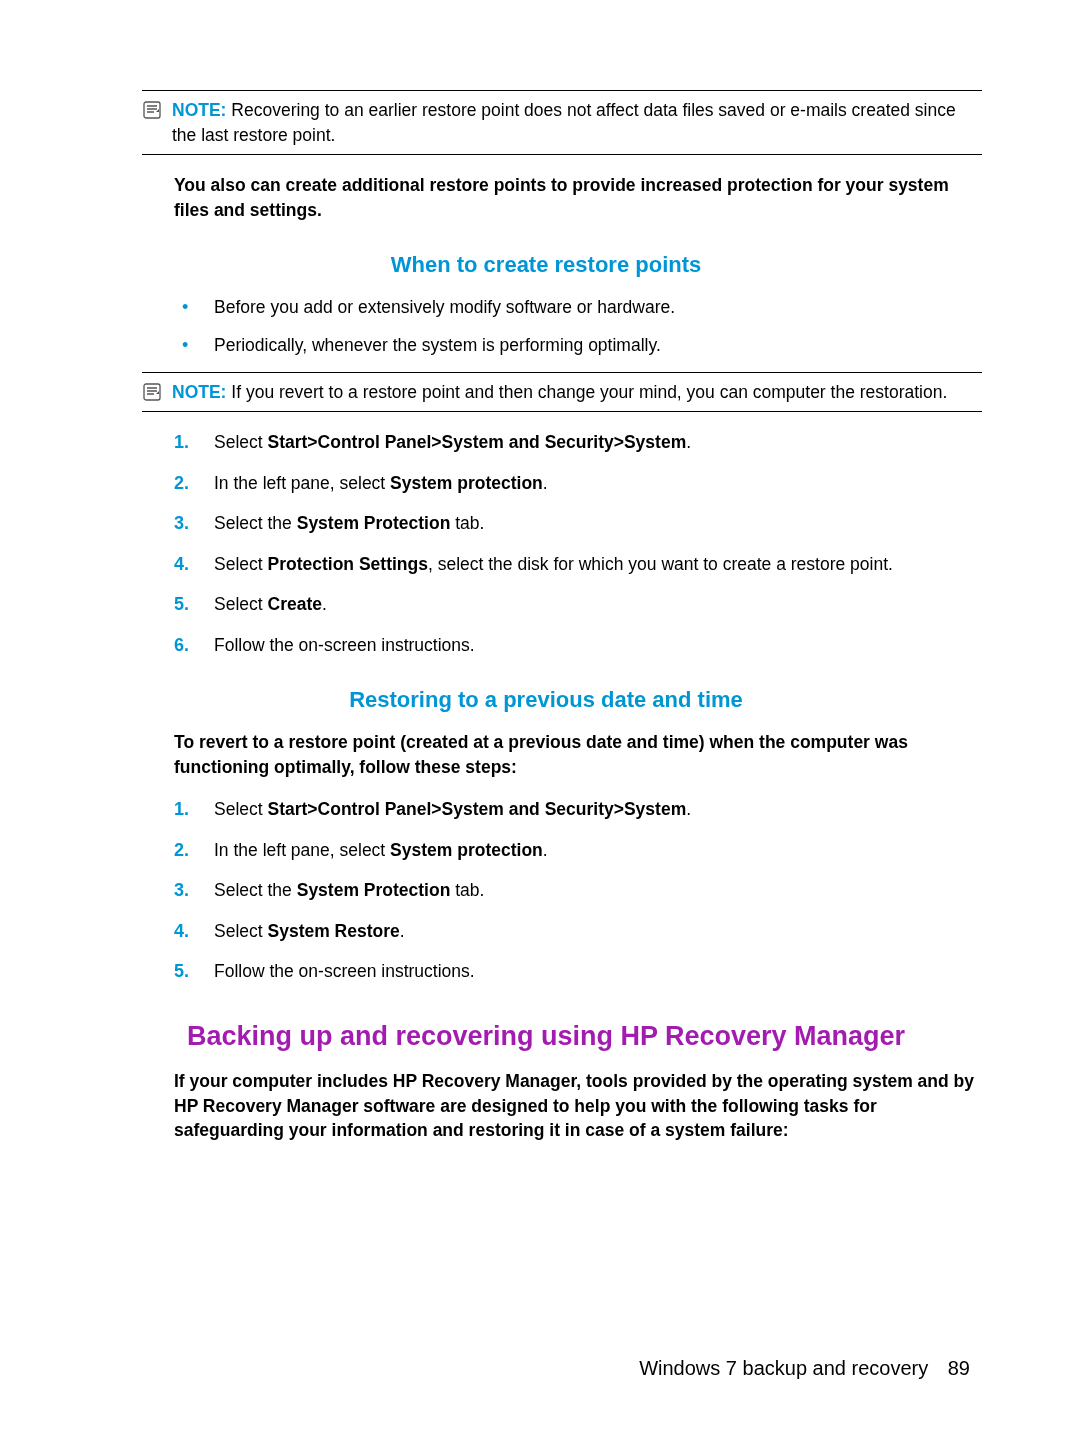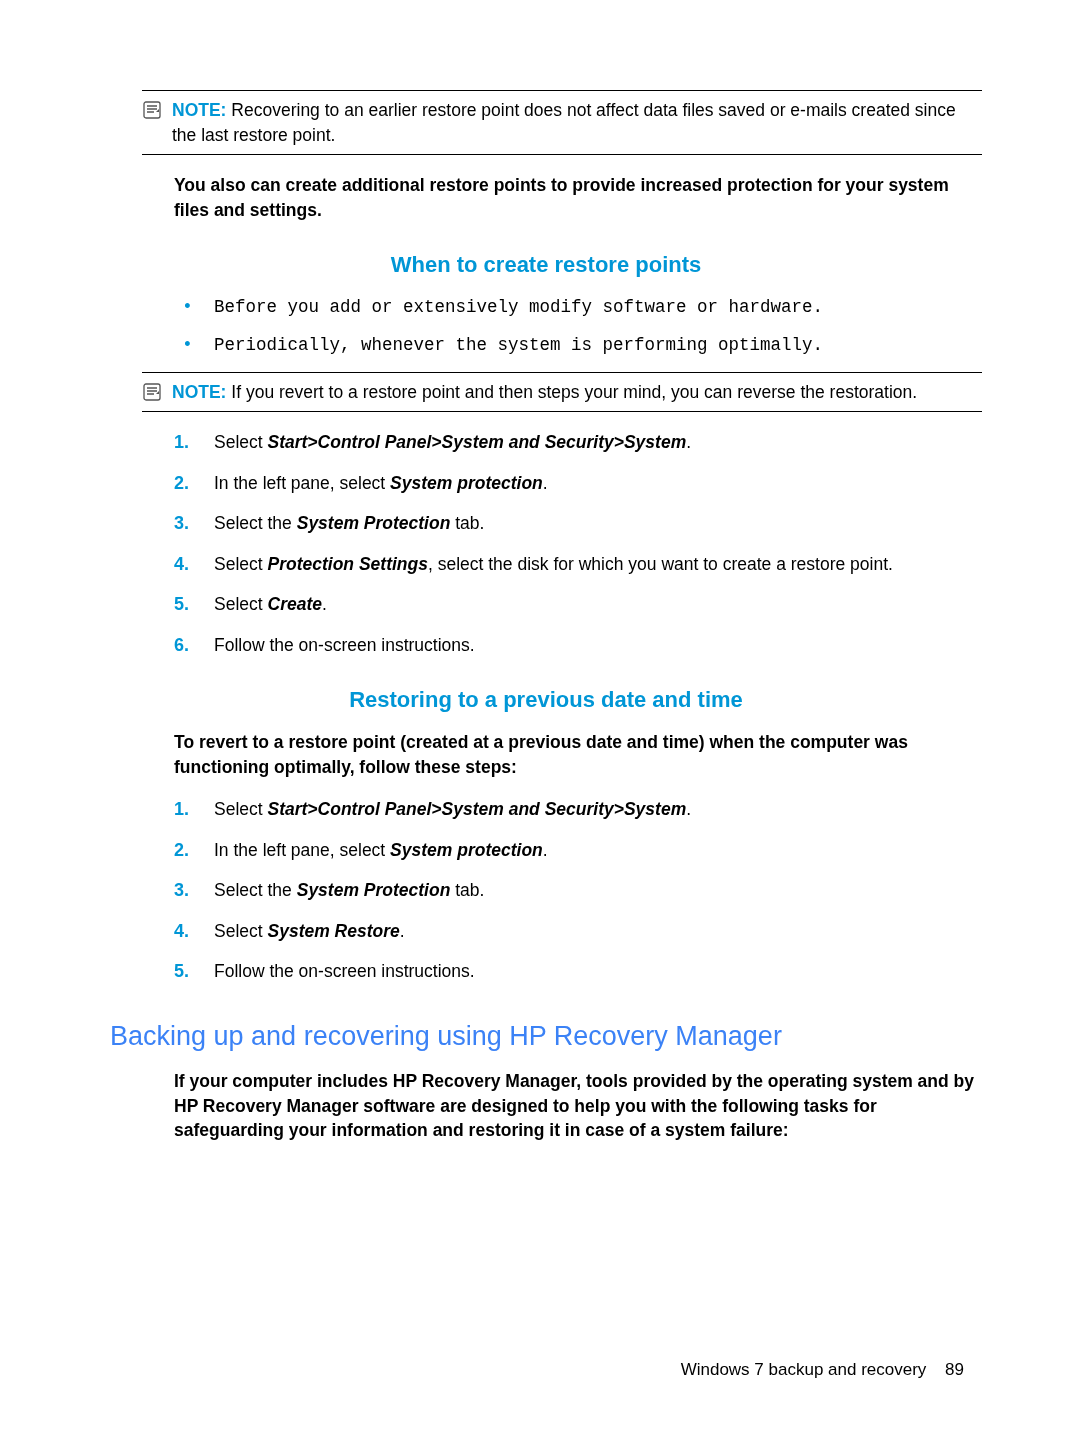--- a/index.html
+++ b/index.html
@@ -65,7 +65,6 @@
     position: relative;
     padding-left: 40px;
     margin-bottom: 14px;
-    font-family: Liberation Mono, monospace;
   }
   ul.bullets li::before {
     content: "•";

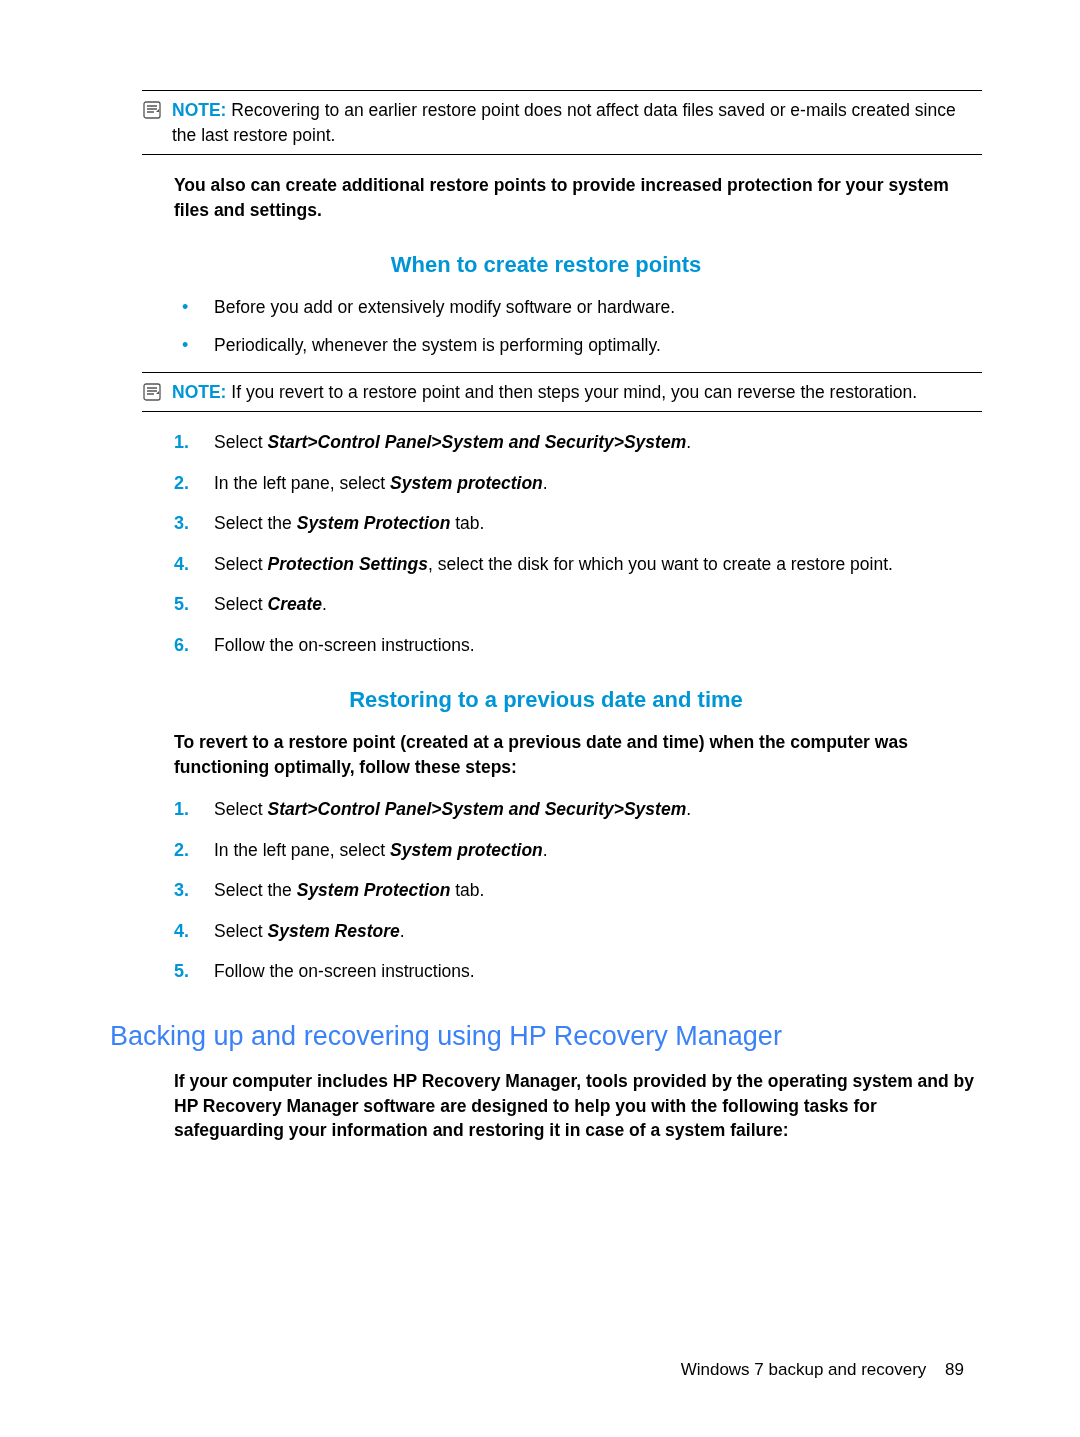--- a/index.html
+++ b/index.html
@@ -141,7 +141,7 @@
     </span>
     <div class="note-text">
       <span class="note-label">NOTE:</span>
-      <span>If you revert to a restore point and then steps your mind, you can reverse the restoration.</span>
+      <span>If you revert to a restore point and then change your mind, you can computer the restoration.</span>
     </div>
   </div>
 

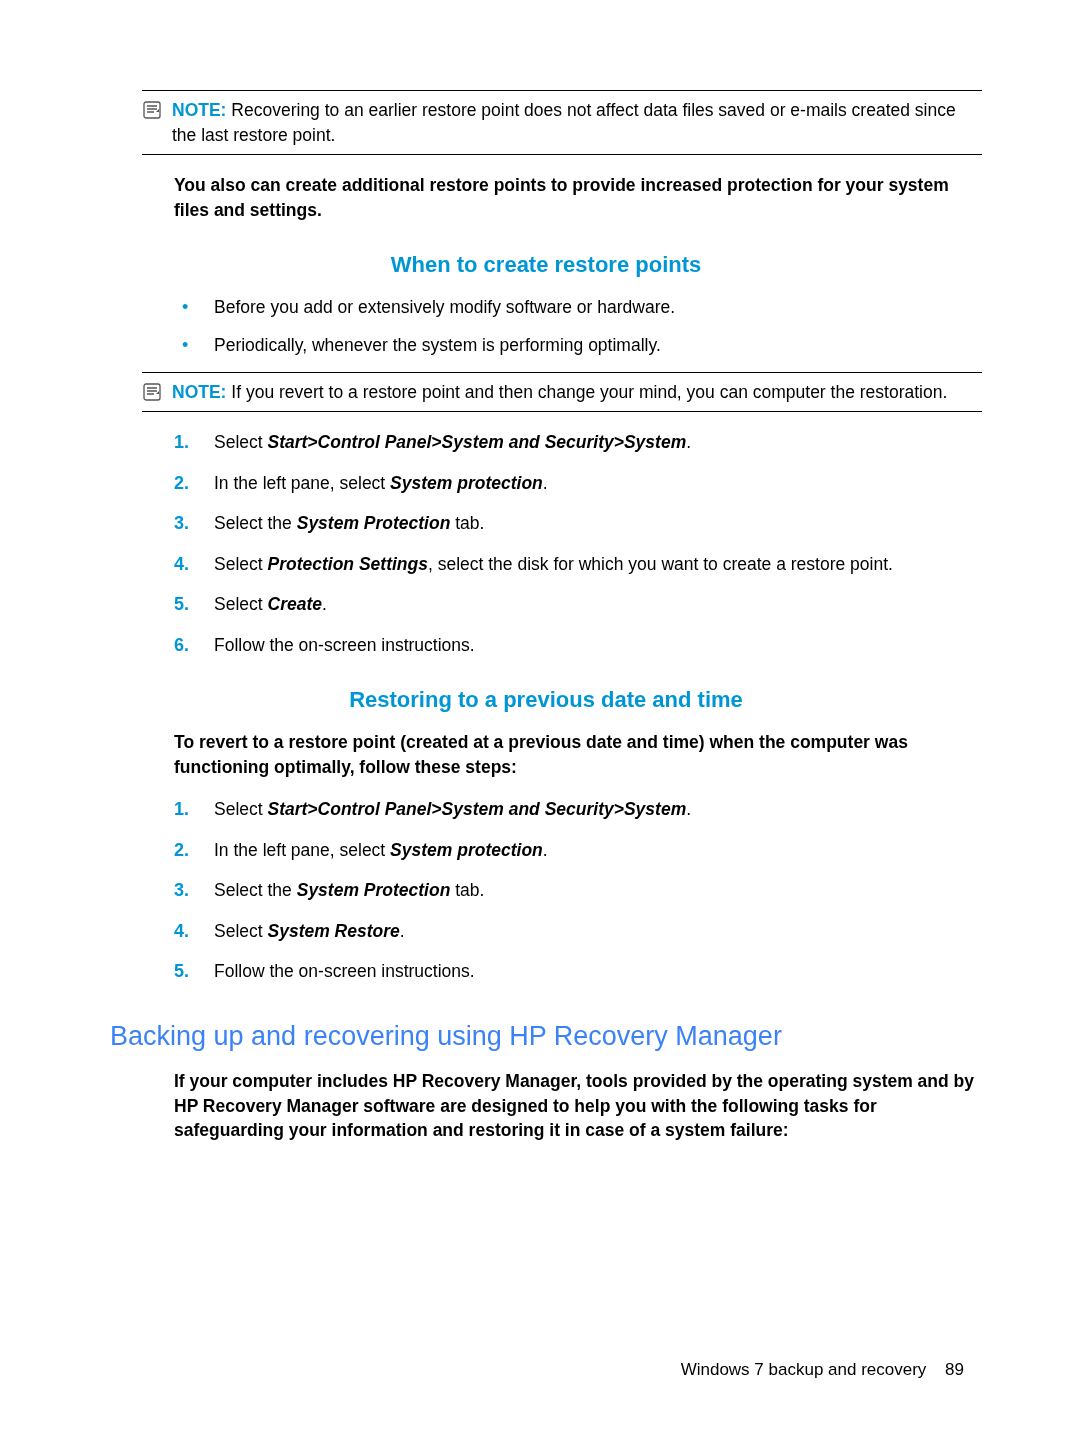--- a/index.html
+++ b/index.html
@@ -95,7 +95,7 @@
     font-weight: bold;
     font-size: 18px;
   }
-  .b { font-weight: bold; font-style: italic; }
+  .b { font-weight: bold; }
   .footer {
     position: absolute;
     bottom: 55px;

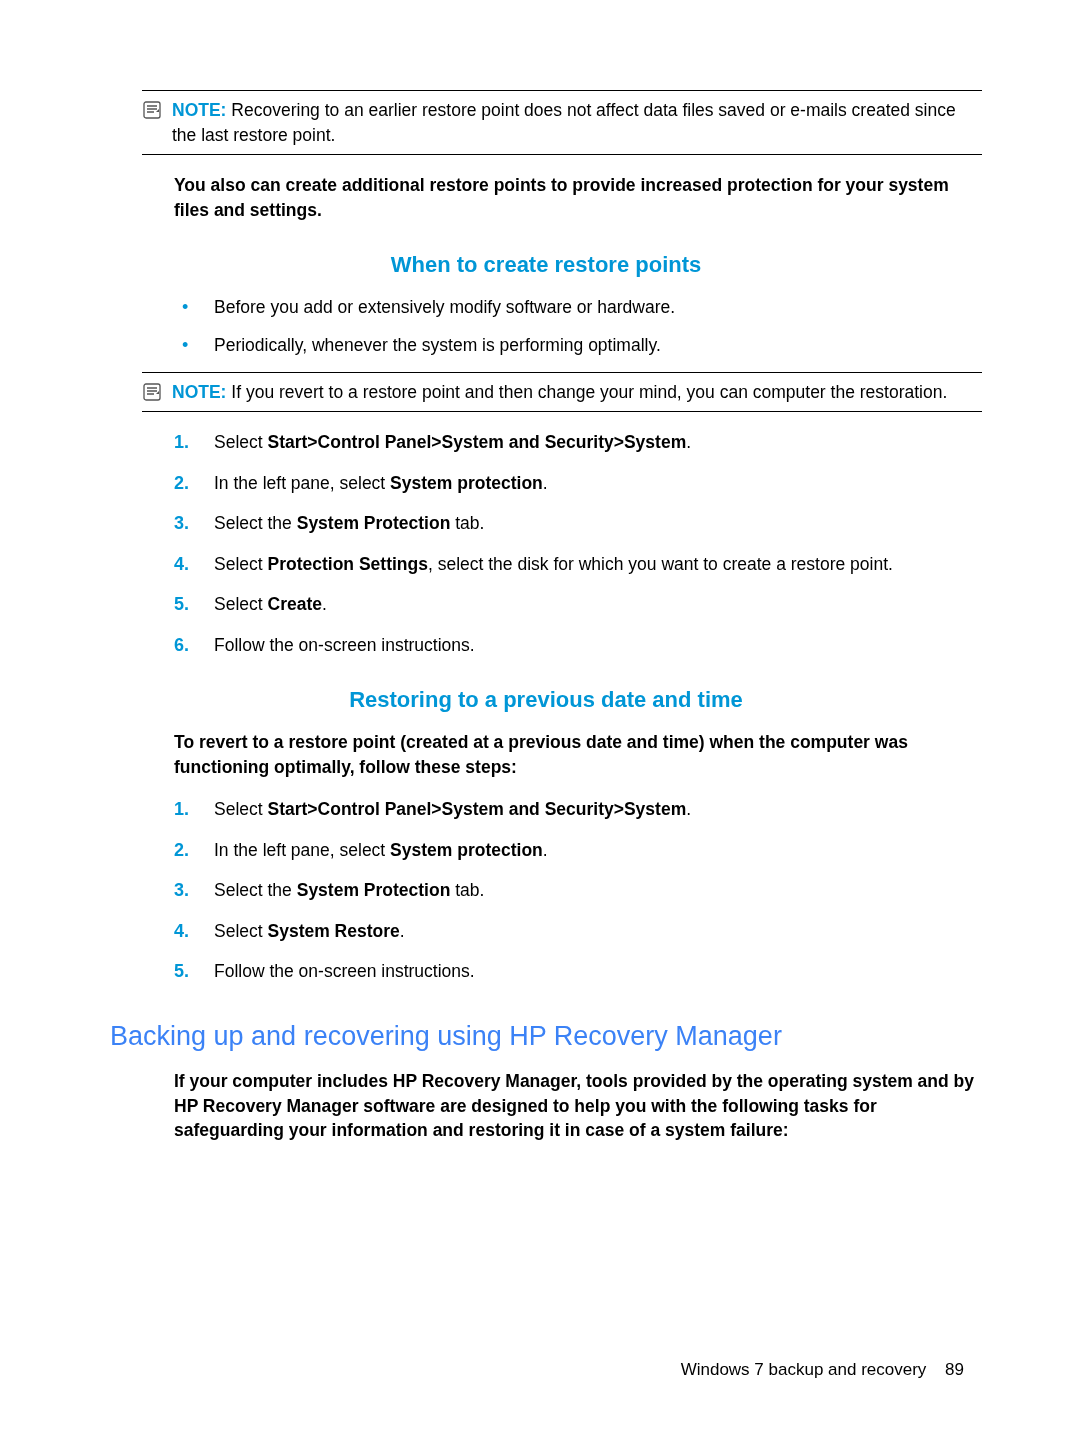--- a/index.html
+++ b/index.html
@@ -50,11 +50,12 @@
     text-align: center;
   }
   .h2 {
-    color: #3b82f6;
+    color: #a21caf;
     font-size: 27px;
-    font-weight: normal;
+    font-weight: bold;
     margin-top: 34px;
     margin-bottom: 14px;
+    text-align: center;
   }
   ul.bullets {
     list-style: none;

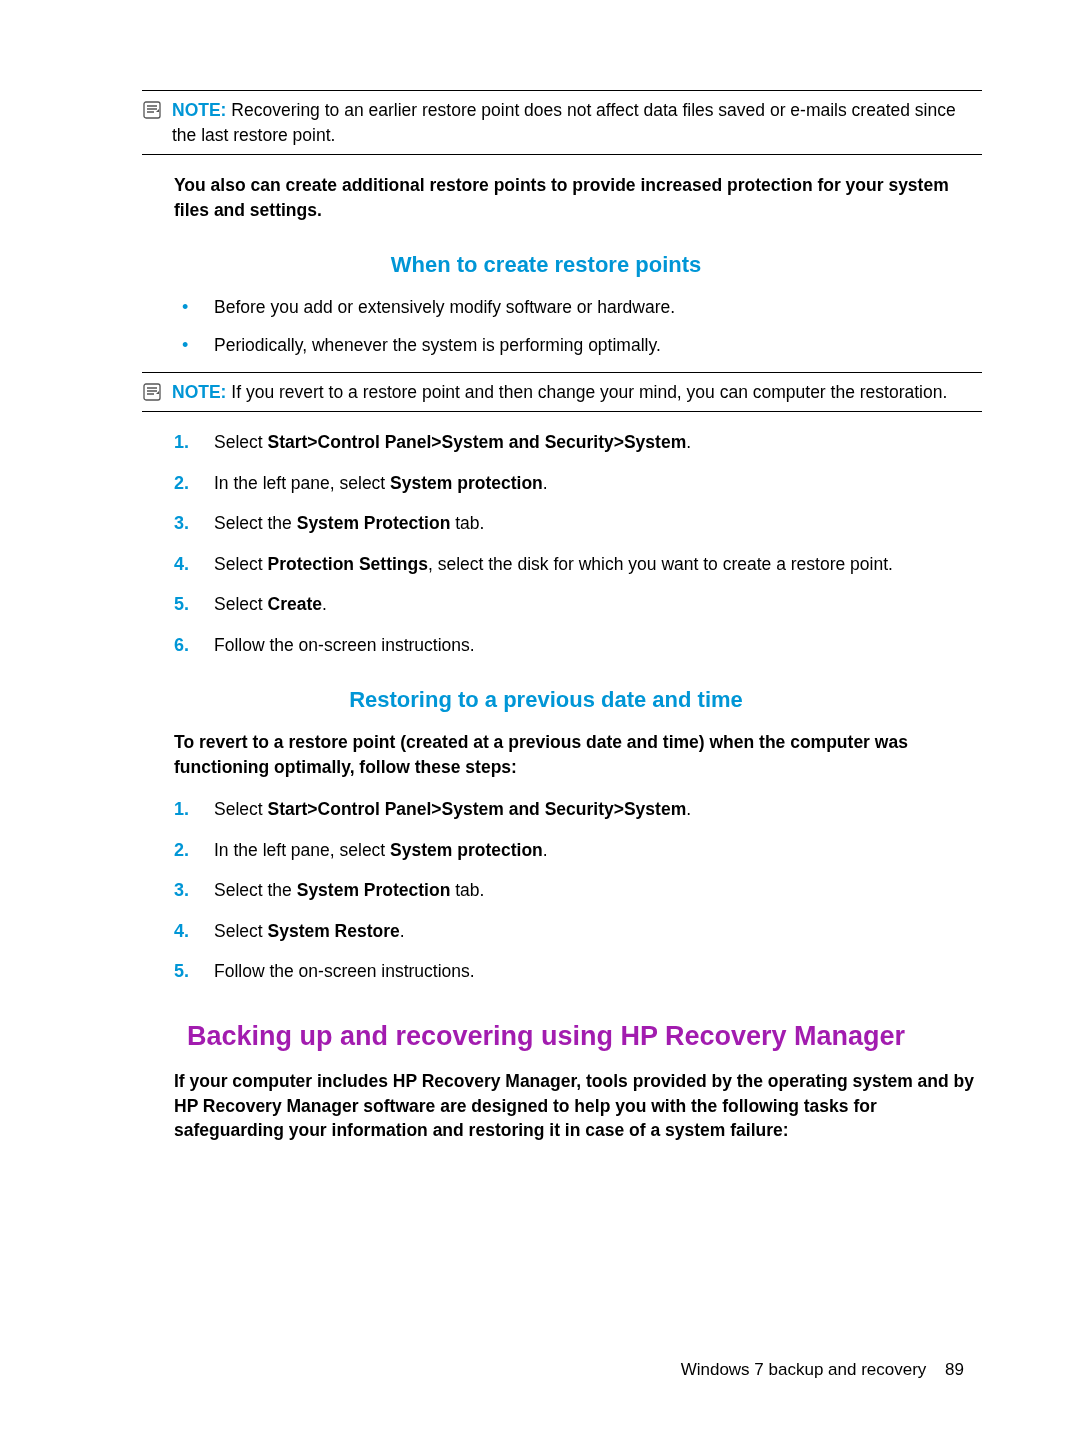--- a/index.html
+++ b/index.html
@@ -100,8 +100,8 @@
   .footer {
     position: absolute;
     bottom: 55px;
-    right: 116px;
-    font-size: 17px;
+    right: 110px;
+    font-size: 20px;
   }
   .page-num { margin-left: 14px; }
 </style>

